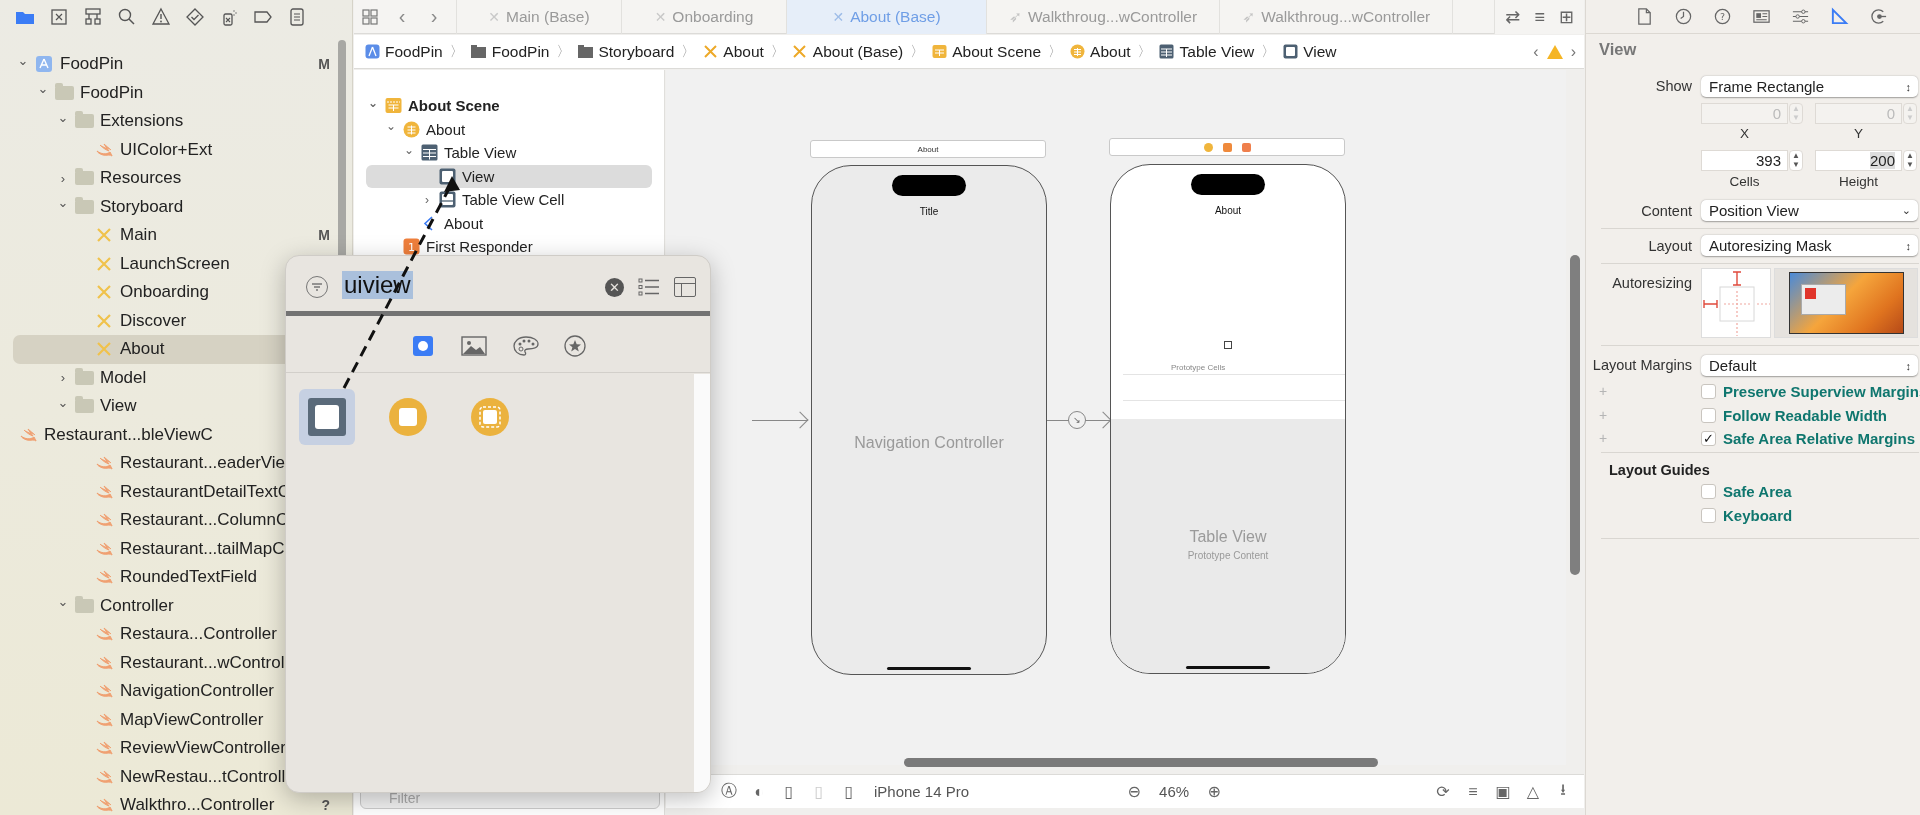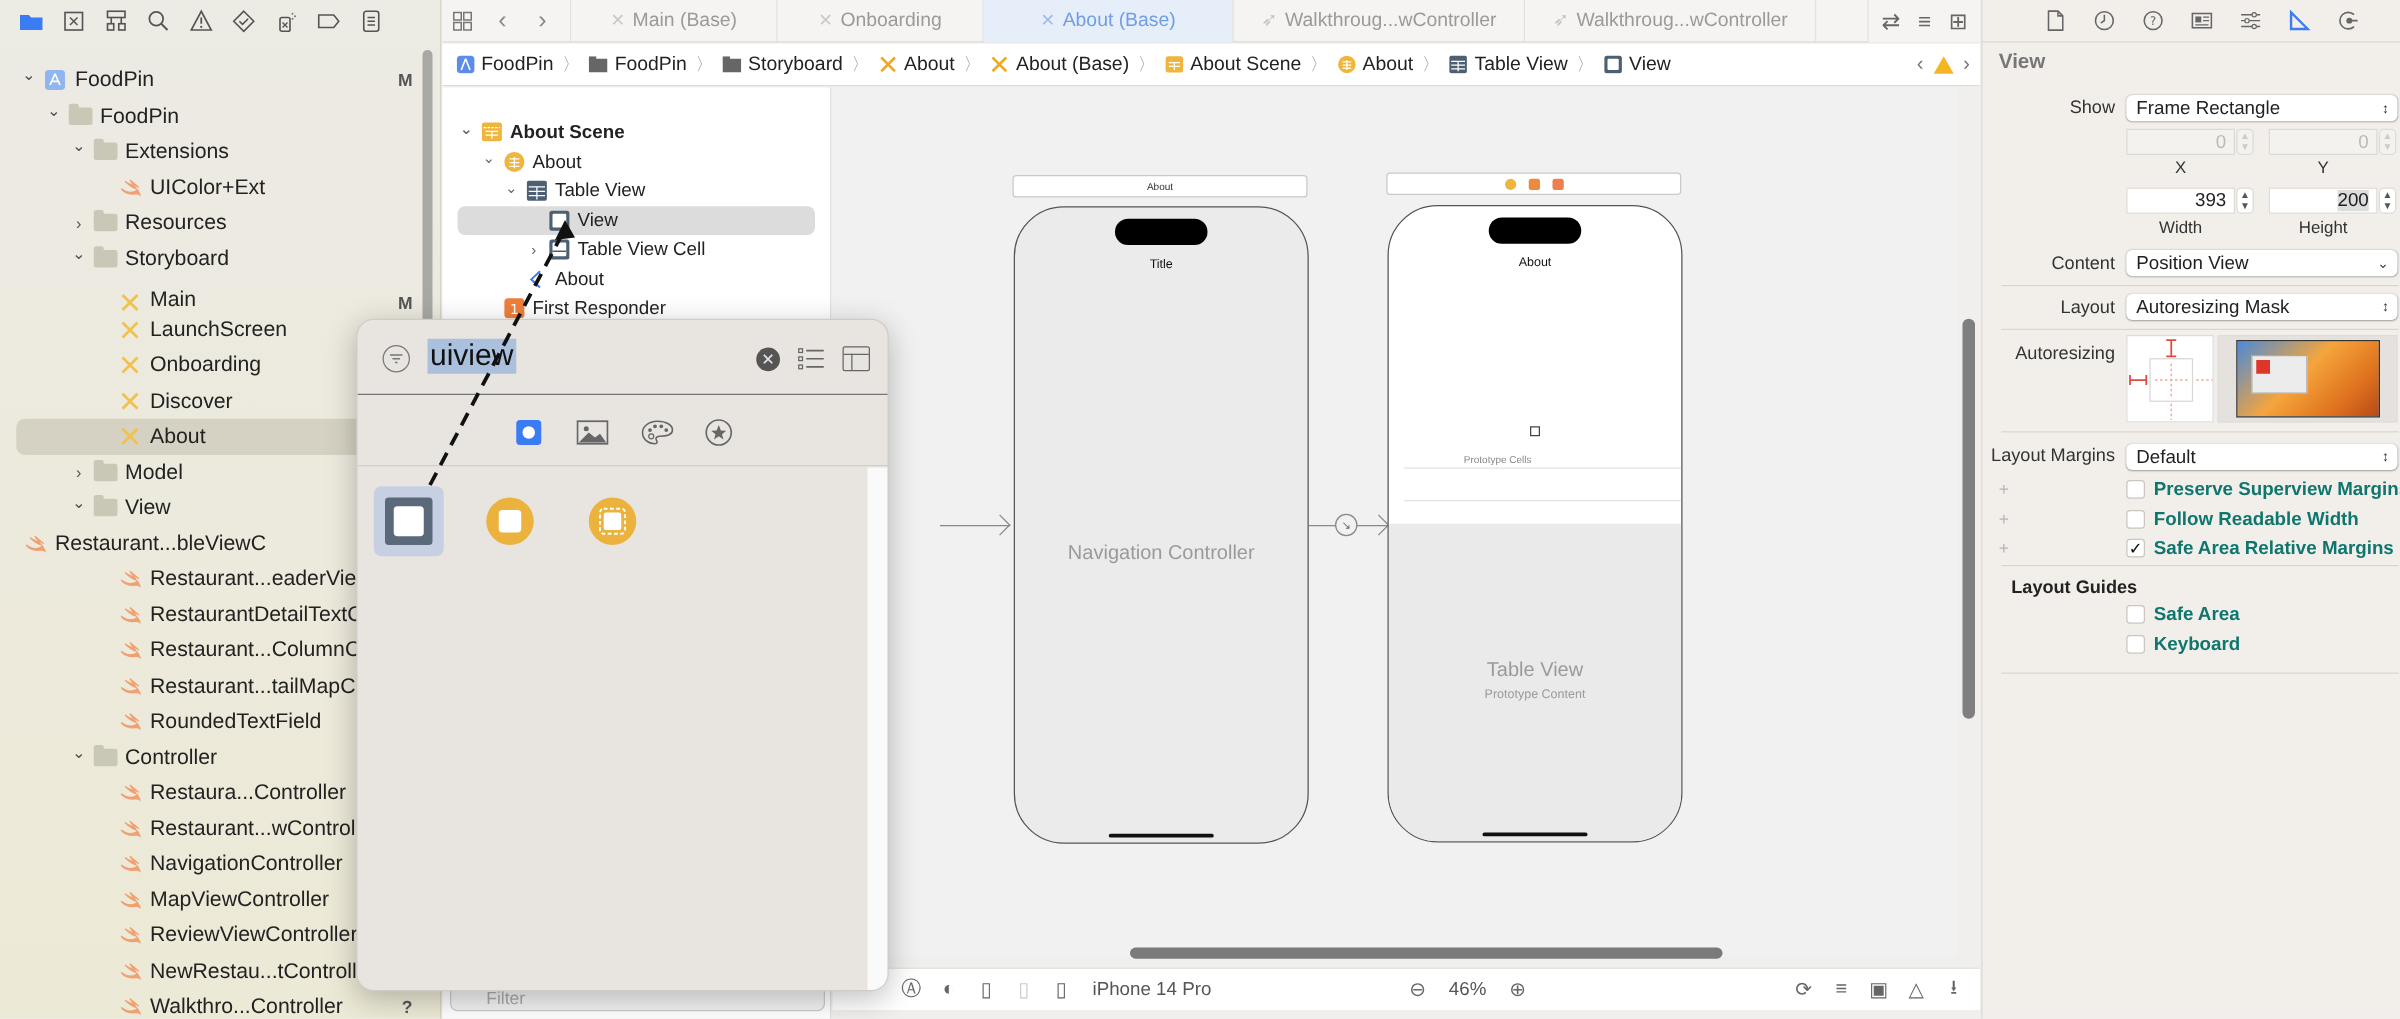--- a/index.html
+++ b/index.html
@@ -751,7 +751,7 @@
   <div class="stepper" style="left:203px;top:150px;">▲<br>▼</div>
   <div class="numf" style="left:229px;top:150px;width:87px;"><span style="background:#ddd;">200</span></div>
   <div class="stepper" style="left:317px;top:150px;">▲<br>▼</div>
-  <div class="sublbl" style="left:115px;width:87px;top:174px;">Width</div>
+  <div class="sublbl" style="left:115px;width:87px;top:174px;">Cells</div>
   <div class="sublbl" style="left:229px;width:87px;top:174px;">Height</div>
 
   <div class="lbl" style="position:absolute;left:0;width:106px;top:203px;">Content</div>

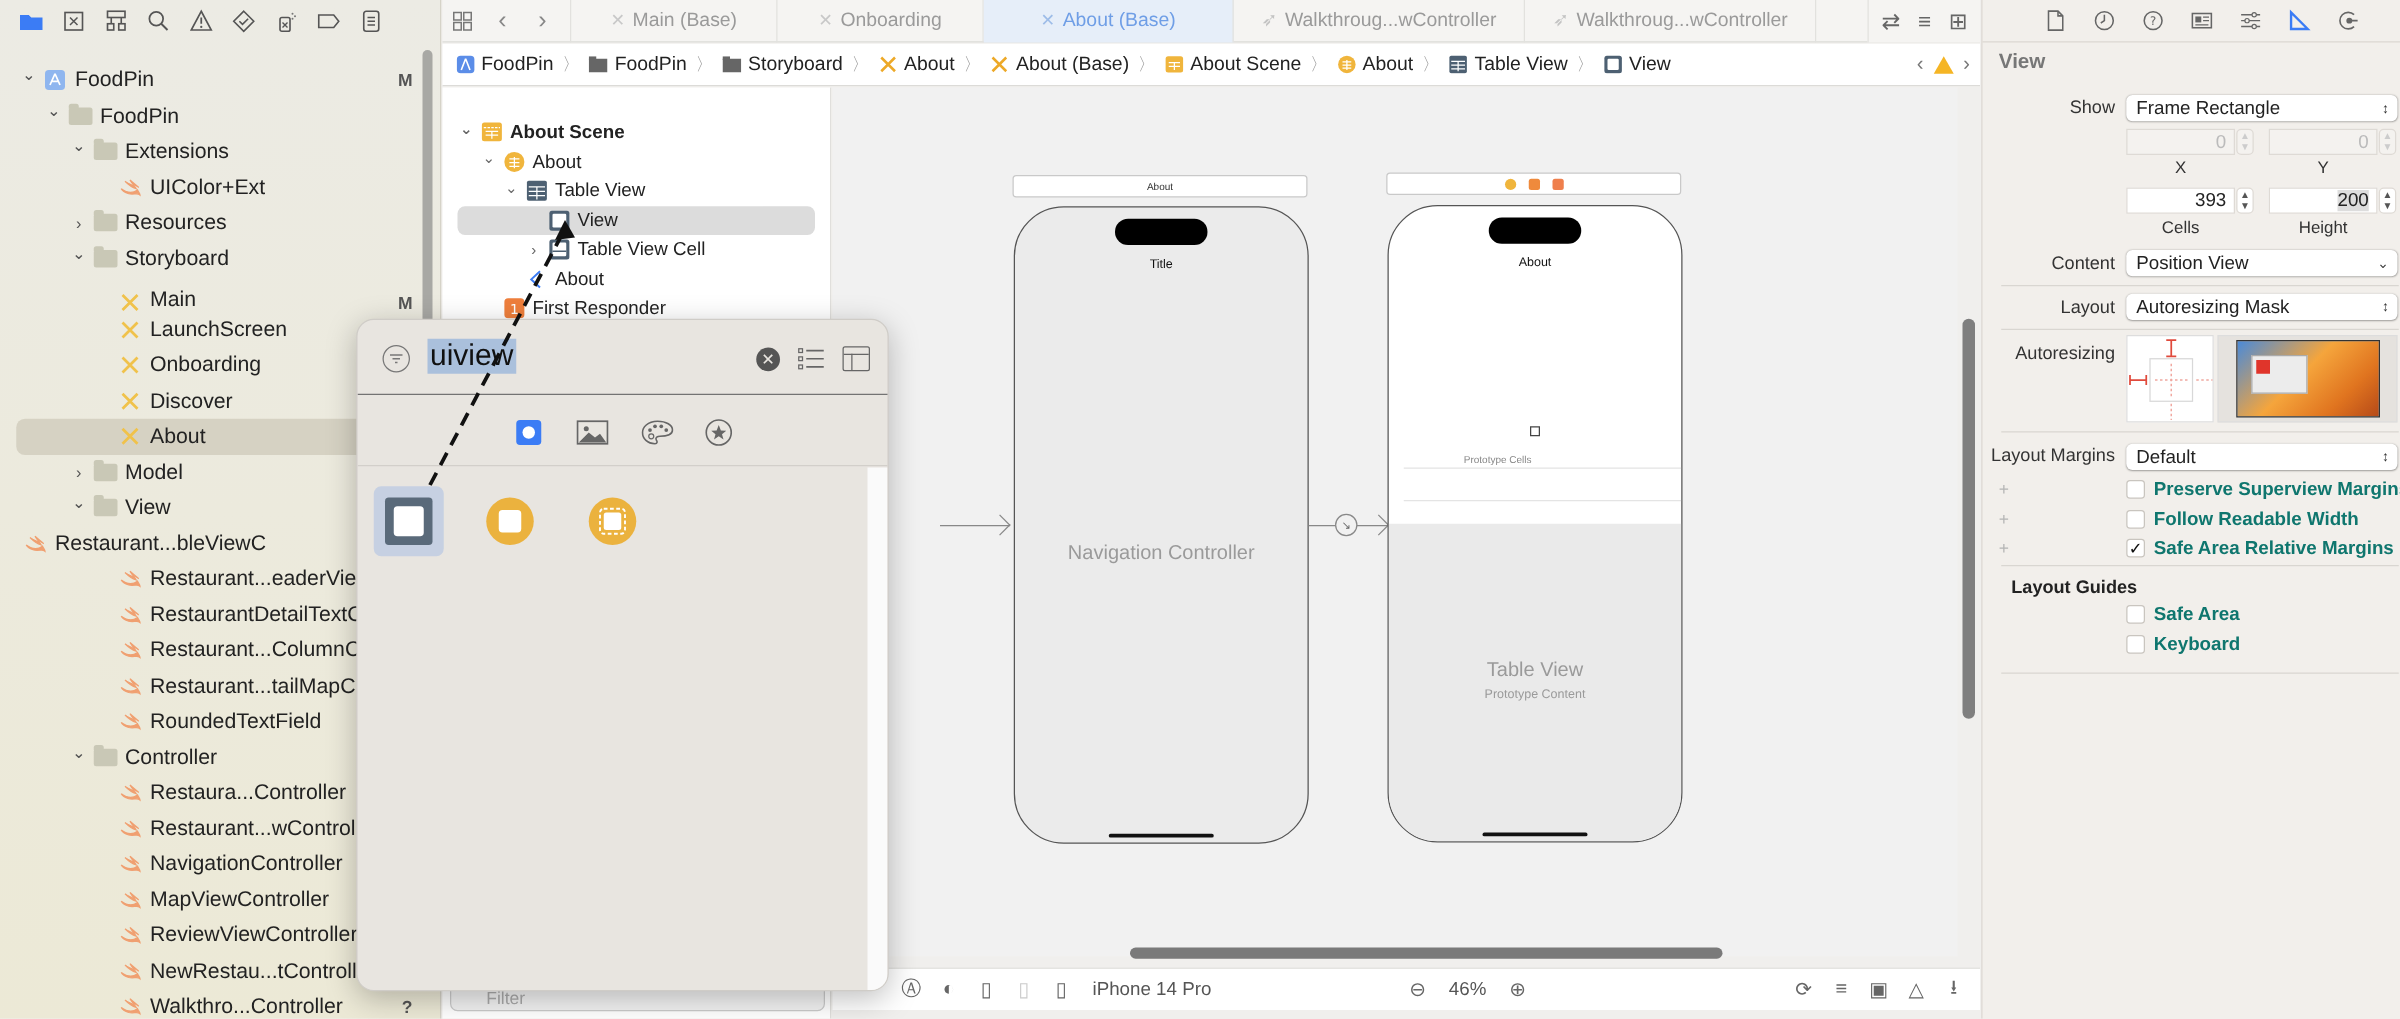--- a/index.html
+++ b/index.html
@@ -219,7 +219,7 @@
         </span>
         <span>Storyboard</span>
       </div>
-      <div class="tr" style="padding-left: 76px; align-items: flex-end;">
+      <div class="tr" style="padding-left: 76px;">
         <span class="chev"></span>
         <span class="fico">
           <svg width="18" height="16" viewBox="0 0 18 16">

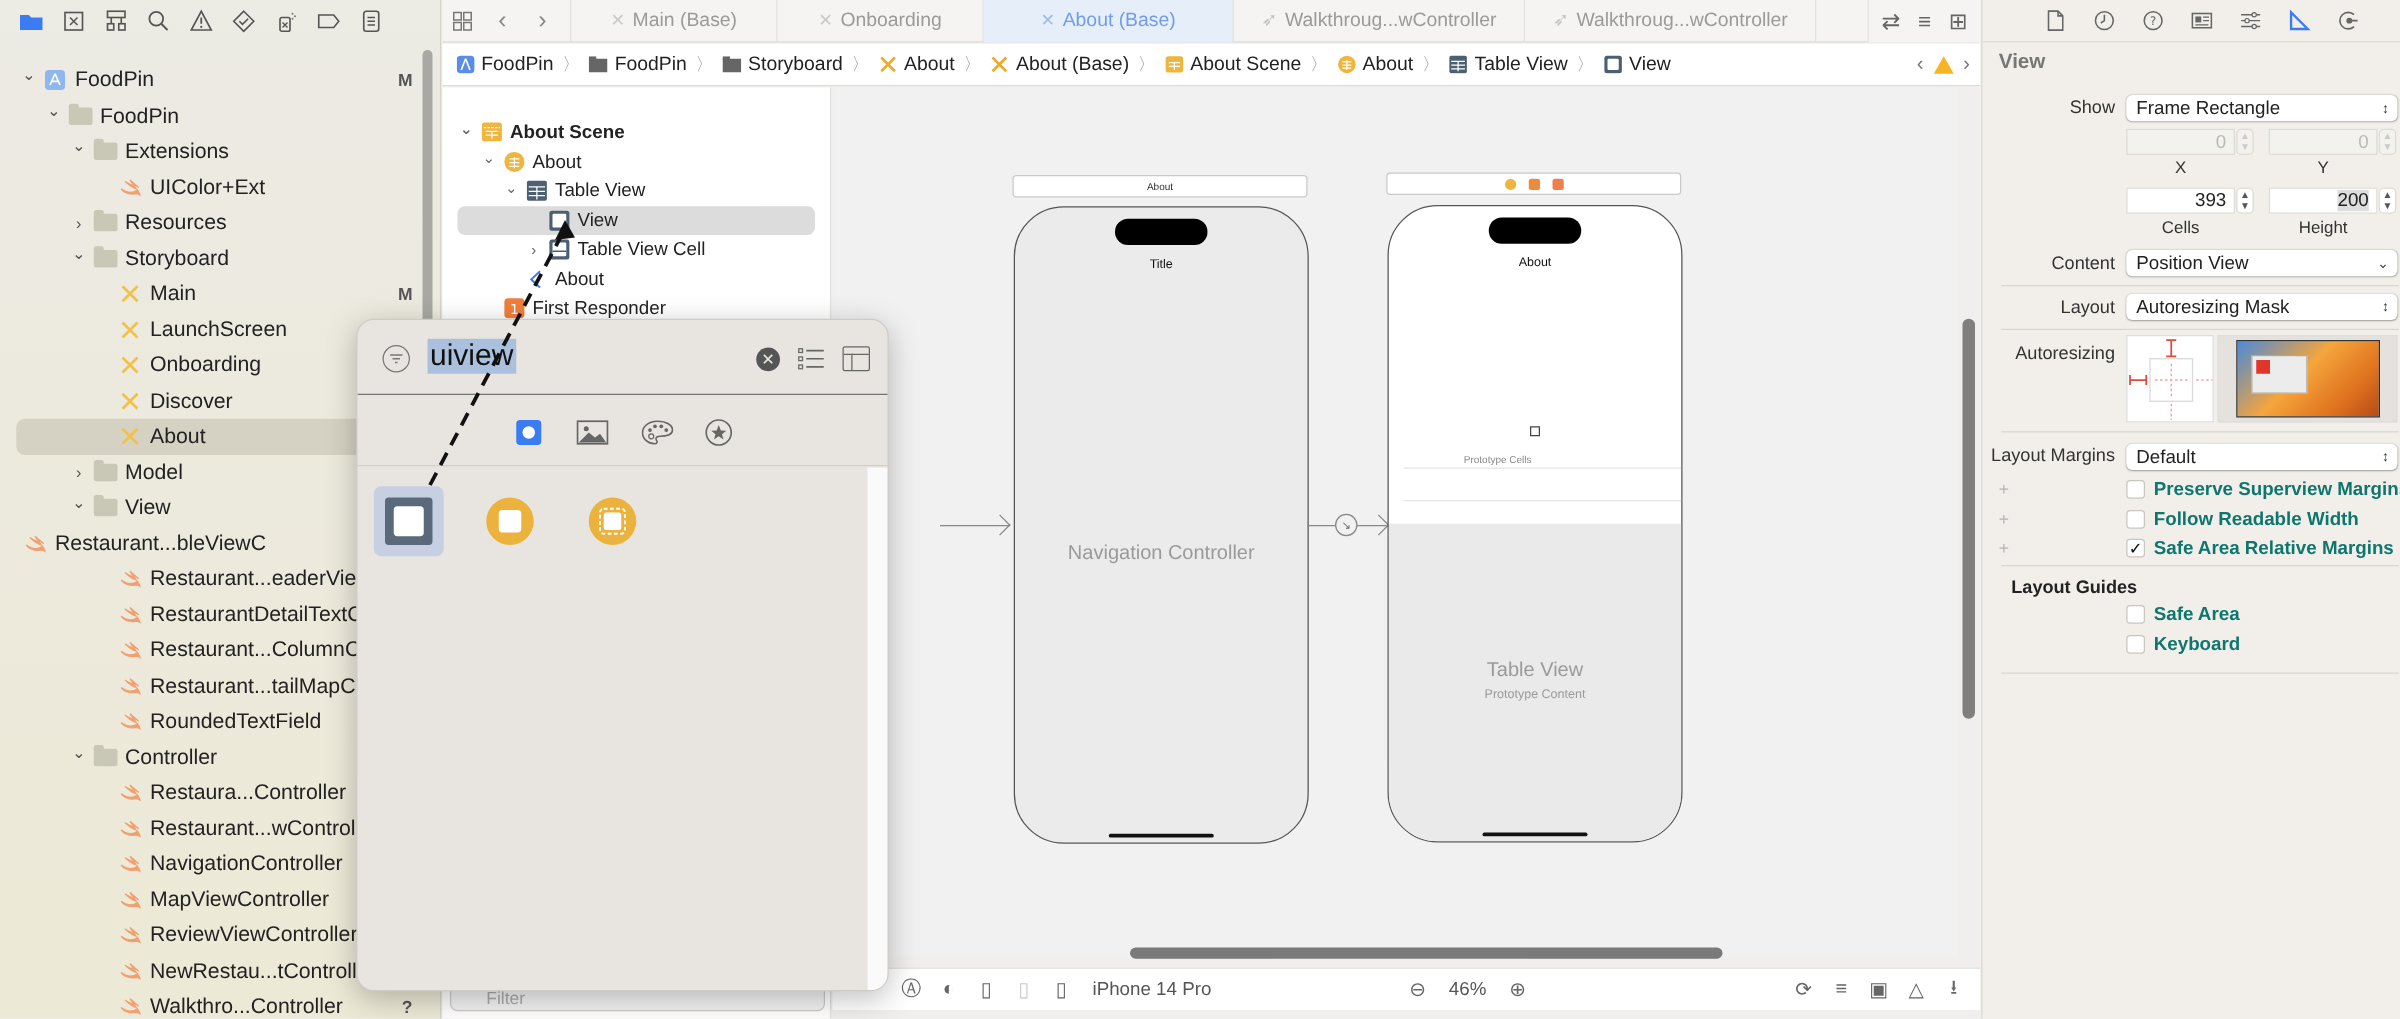--- a/index.html
+++ b/index.html
@@ -88,7 +88,7 @@
 
   
   .library { position: absolute; left: 285px; top: 255px; width: 426px; height: 538px; background: #e8e5e0; border: 1px solid #cfccc7; border-radius: 14px; box-shadow: 0 6px 24px rgba(0,0,0,0.25); overflow: hidden; }
-  .lib-search { position: absolute; left: 0; top: 0; width: 426px; height: 60px; border-bottom: 1px solid #737373; }
+  .lib-search { position: absolute; left: 0; top: 0; width: 426px; height: 60px; border-bottom: 5px solid #737373; }
   .lib-search .filter-ic { position: absolute; left: 20px; top: 20px; width: 22px; height: 22px; border: 1.4px solid #777; border-radius: 50%; }
   .lib-search .q { position: absolute; left: 56px; top: 15px; font-size: 24px; color: #111; background: #aac0dc; padding: 0 2px; line-height: 28px; }
   .lib-search .clear { position: absolute; left: 319px; top: 22px; width: 19px; height: 19px; border-radius: 50%; background: #555; color: #e8e5e0; font-size: 13px; font-weight: bold; display: flex; align-items: center; justify-content: center; }

